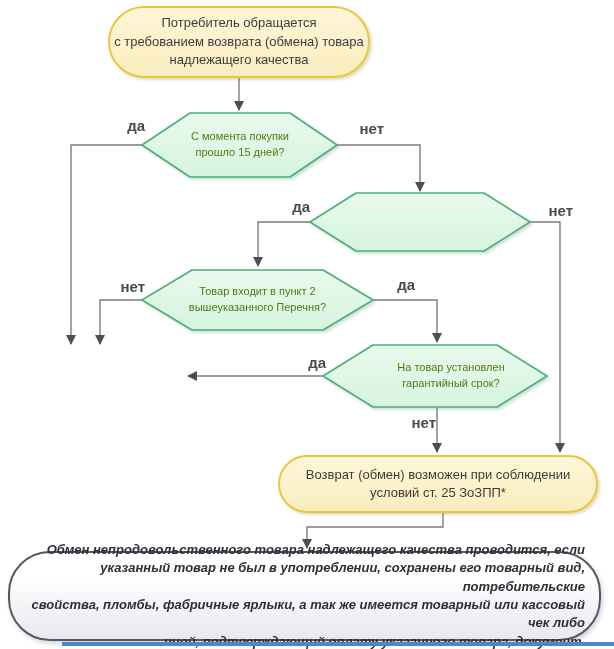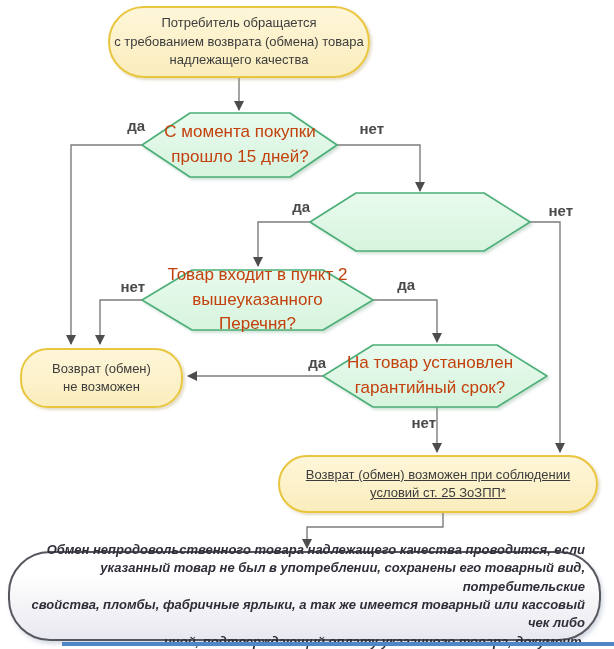--- a/index.html
+++ b/index.html
@@ -31,7 +31,7 @@
   .outcome-pos  { left:278px; top:455px; width:320px; height:58px; border-radius:29px;text-decoration:underline; }
 
   .hex-text { position:absolute; display:flex; align-items:center; justify-content:center;
-              text-align:center; white-space:pre-line; color:#c2410c; font-size:17px; line-height:1.45; }
+              text-align:center; white-space:pre-line; color:#4d7c0f; font-size:11px; line-height:1.45; }
   .hex1-text { left:152px; top:113px; width:176px; height:64px; }
   .hex2-text { left:320px; top:193px; width:200px; height:58px; }
   .hex3-text { left:152px; top:270px; width:211px; height:60px; }

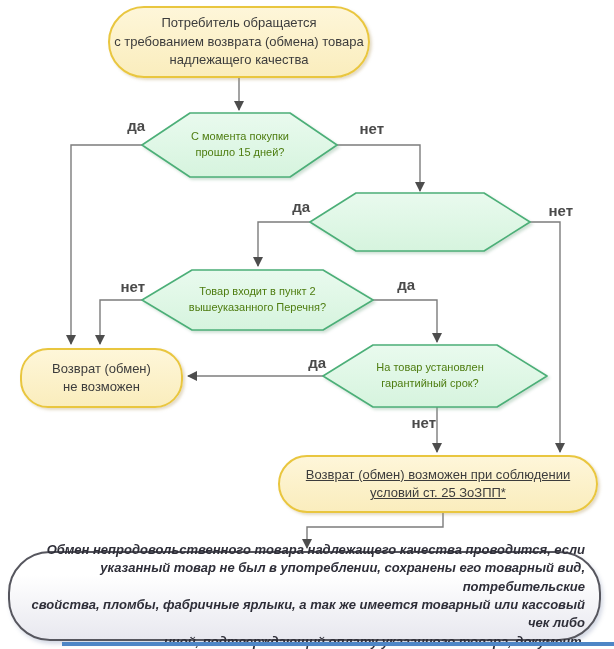--- a/index.html
+++ b/index.html
@@ -117,8 +117,6 @@
   <span class="branch yes-4">да</span>
   <span class="branch no-4">нет</span>
 
-  <div class="node yellow outcome-neg">Возврат (обмен)
-не возможен</div>
 
   <div class="node yellow outcome-pos">Возврат (обмен) возможен при соблюдении
 условий ст. 25 ЗоЗПП*</div>

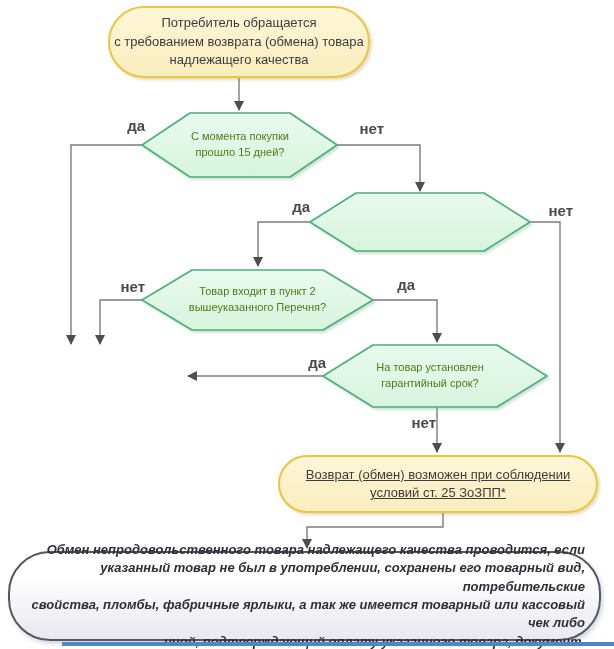--- a/index.html
+++ b/index.html
@@ -35,7 +35,7 @@
   .hex1-text { left:152px; top:113px; width:176px; height:64px; }
   .hex2-text { left:320px; top:193px; width:200px; height:58px; }
   .hex3-text { left:152px; top:270px; width:211px; height:60px; }
-  .hex4-text { left:328px; top:345px; width:204px; height:62px; }
+  .hex4-text { left:349px; top:345px; width:204px; height:62px; }
 
   .branch { position:absolute; width:46px; text-align:right;
             font-weight:bold; font-size:15px; color:#4A4A4A; }

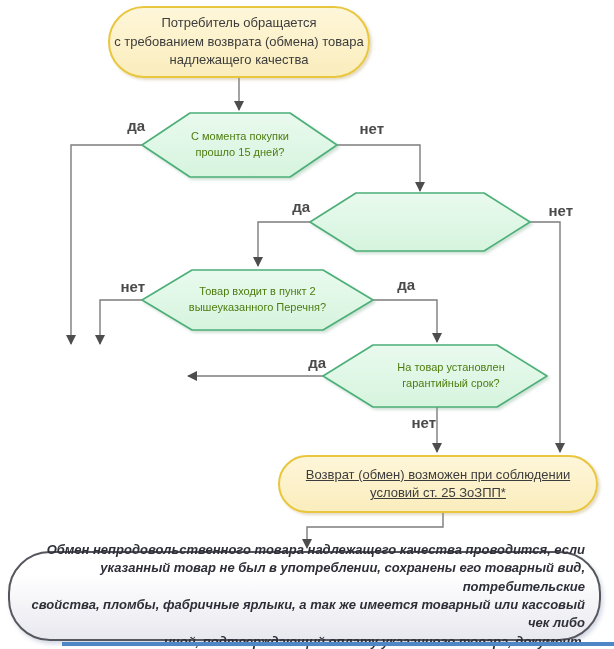--- a/index.html
+++ b/index.html
@@ -28,7 +28,7 @@
   }
   .start-node   { left:108px; top:6px;   width:262px; height:72px; border-radius:36px; }
   .outcome-neg  { left:20px;  top:348px; width:163px; height:60px; border-radius:28px; }
-  .outcome-pos  { left:278px; top:455px; width:320px; height:58px; border-radius:29px;text-decoration:underline; }
+  .outcome-pos  { left:278px; top:455px; width:320px; height:58px; border-radius:29px; }
 
   .hex-text { position:absolute; display:flex; align-items:center; justify-content:center;
               text-align:center; white-space:pre-line; color:#4d7c0f; font-size:11px; line-height:1.45; }

